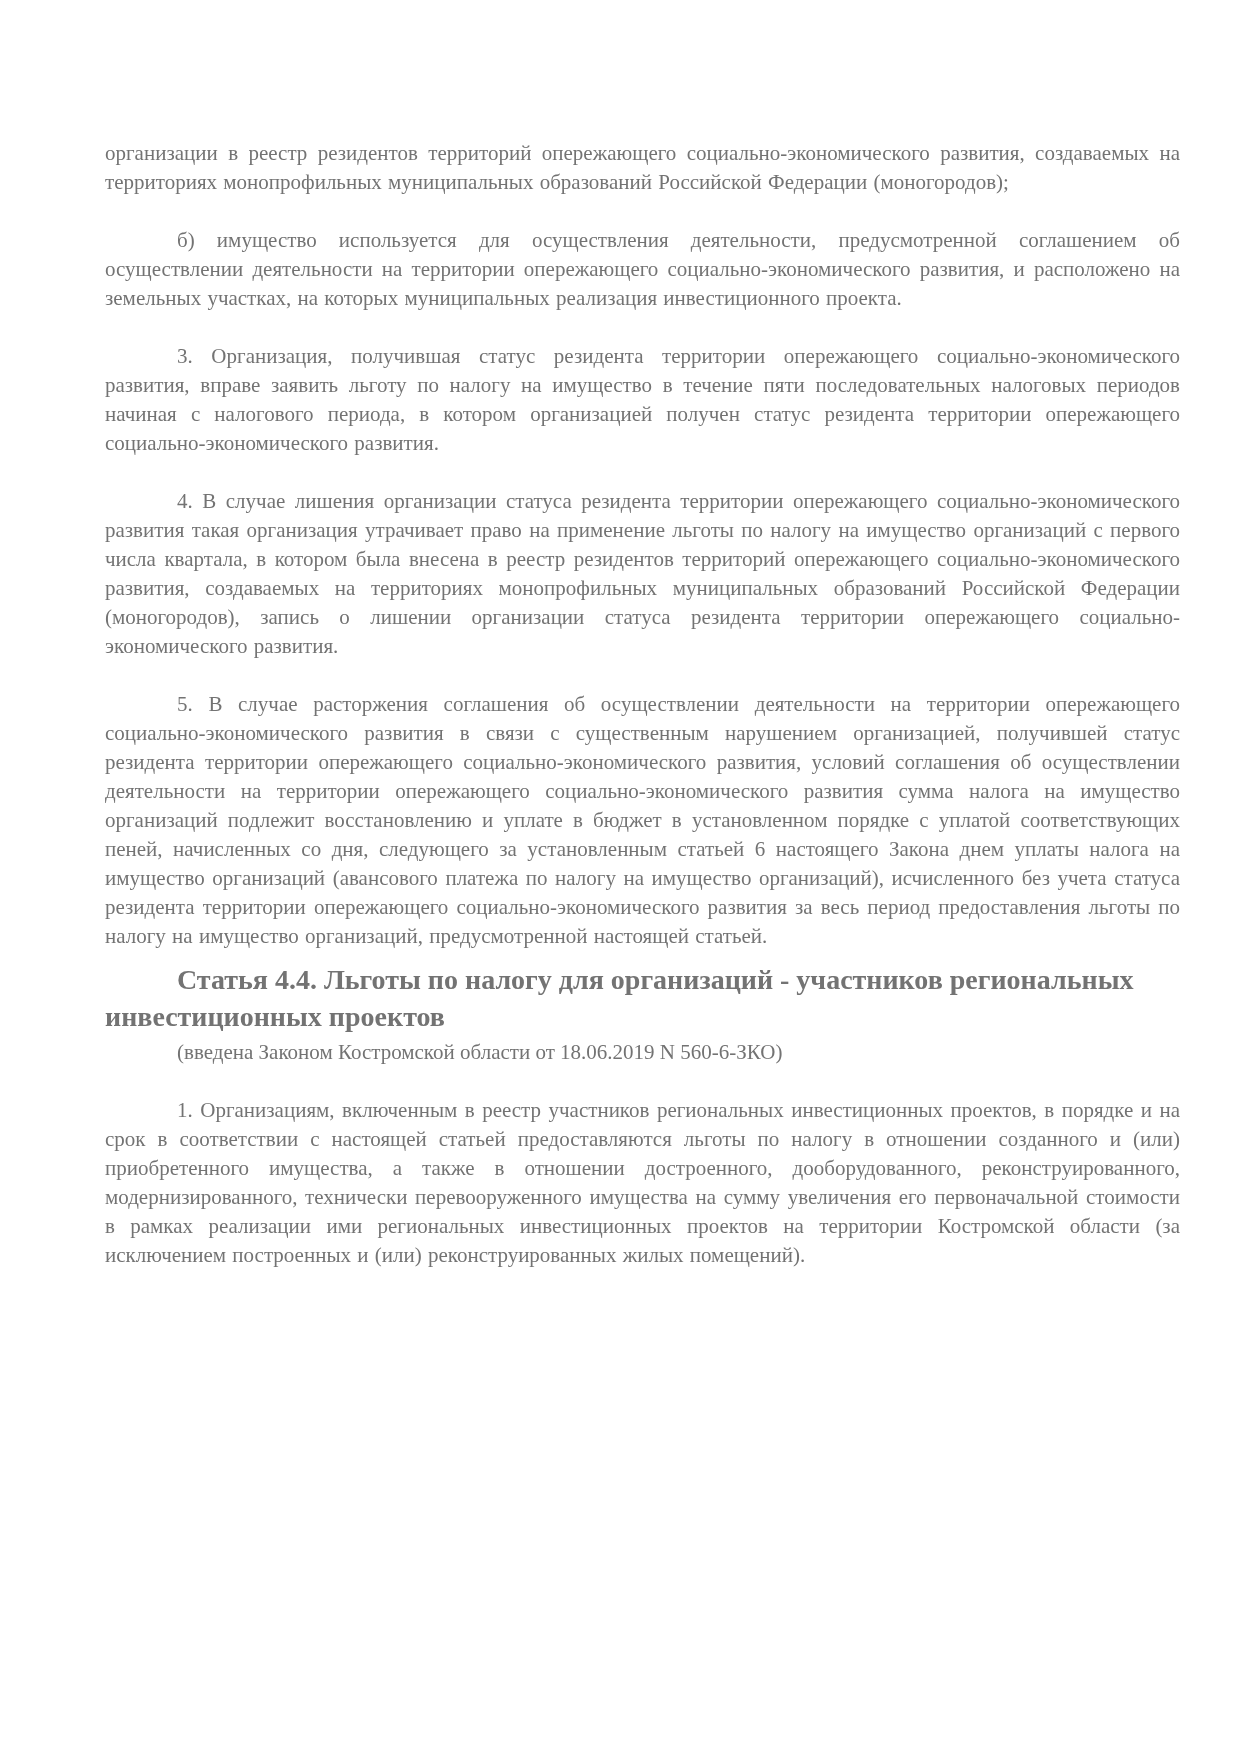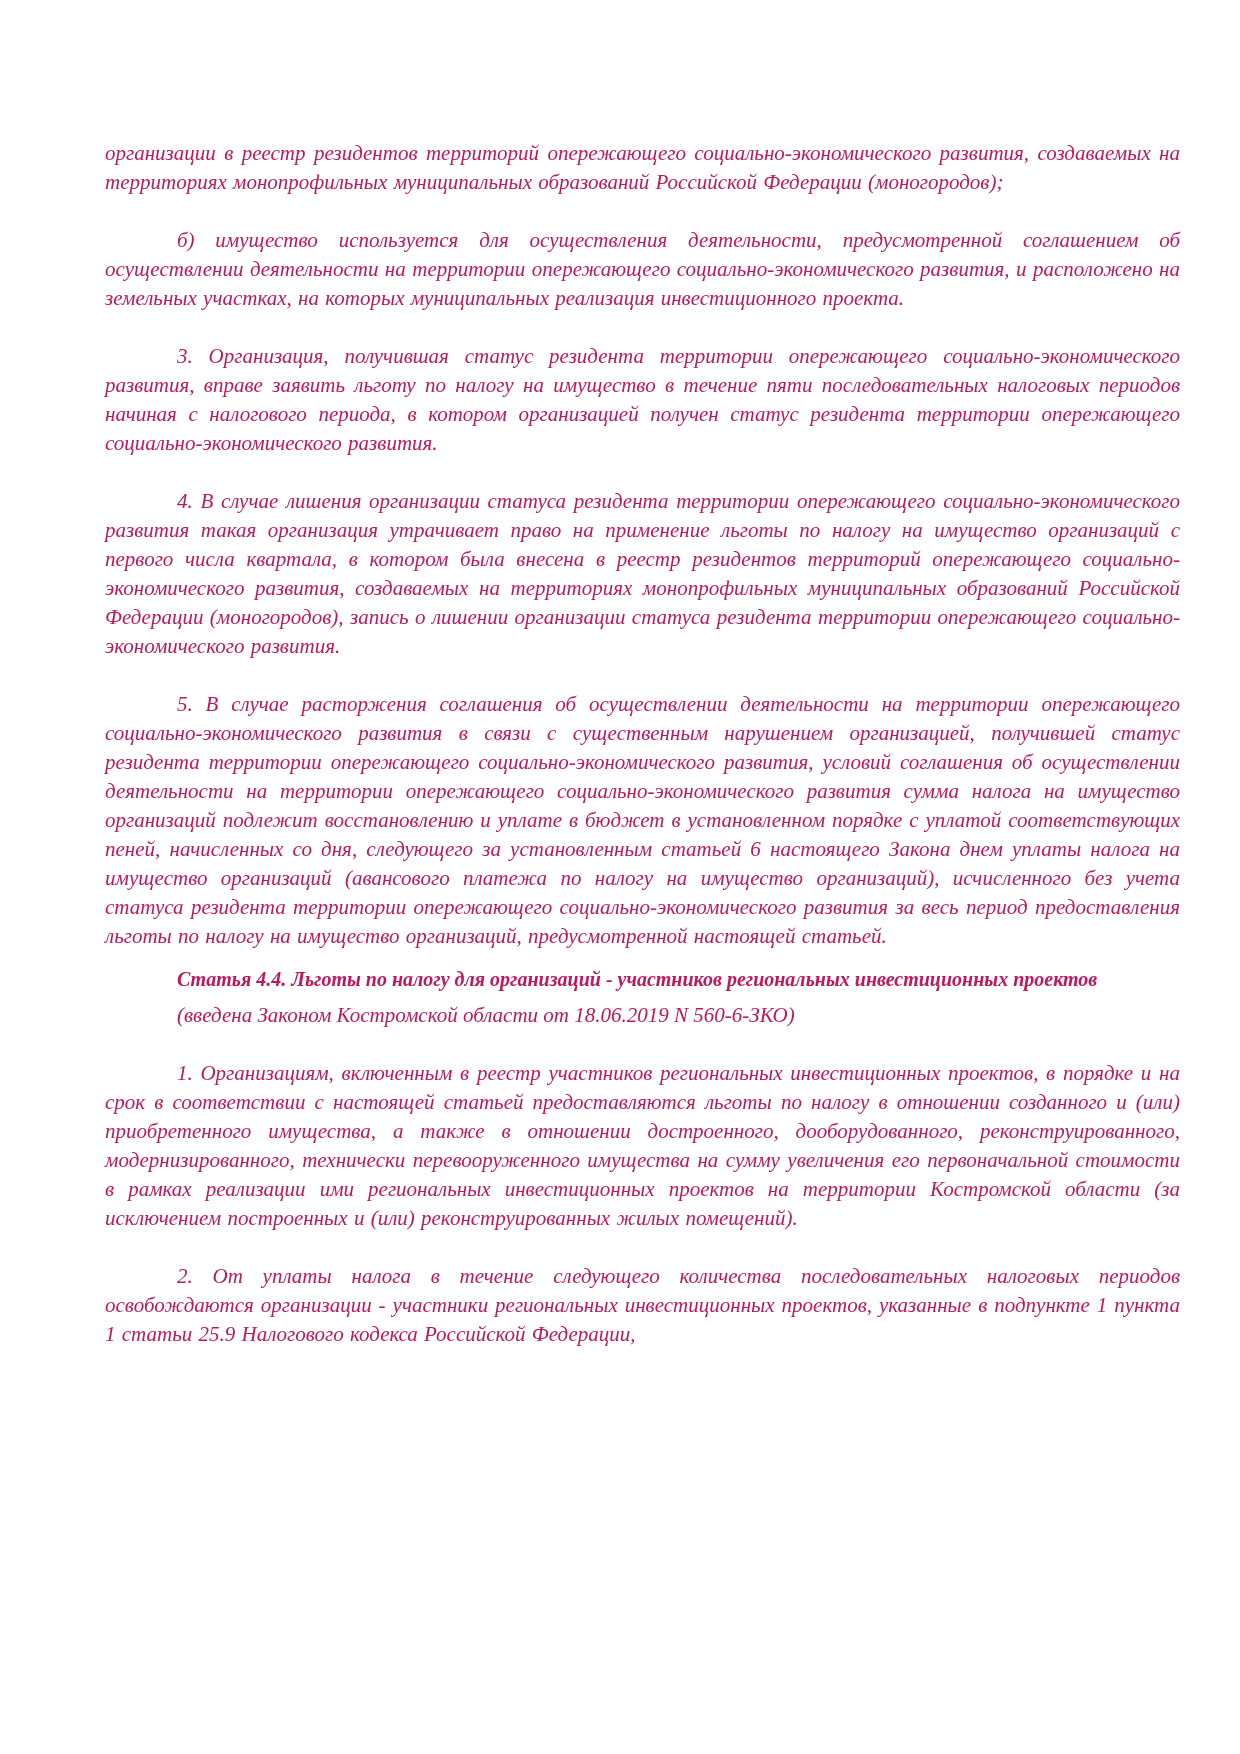--- a/index.html
+++ b/index.html
@@ -17,10 +17,9 @@
     font-family: "Liberation Serif", "DejaVu Serif", serif;
     font-size: 21px;
     line-height: 29px;
-    color: #be185d;
+    color: #737373;
     text-align: justify;
     overflow: hidden;
-    font-style: italic;
   }
   .para {
     margin: 29px 0 0 0;

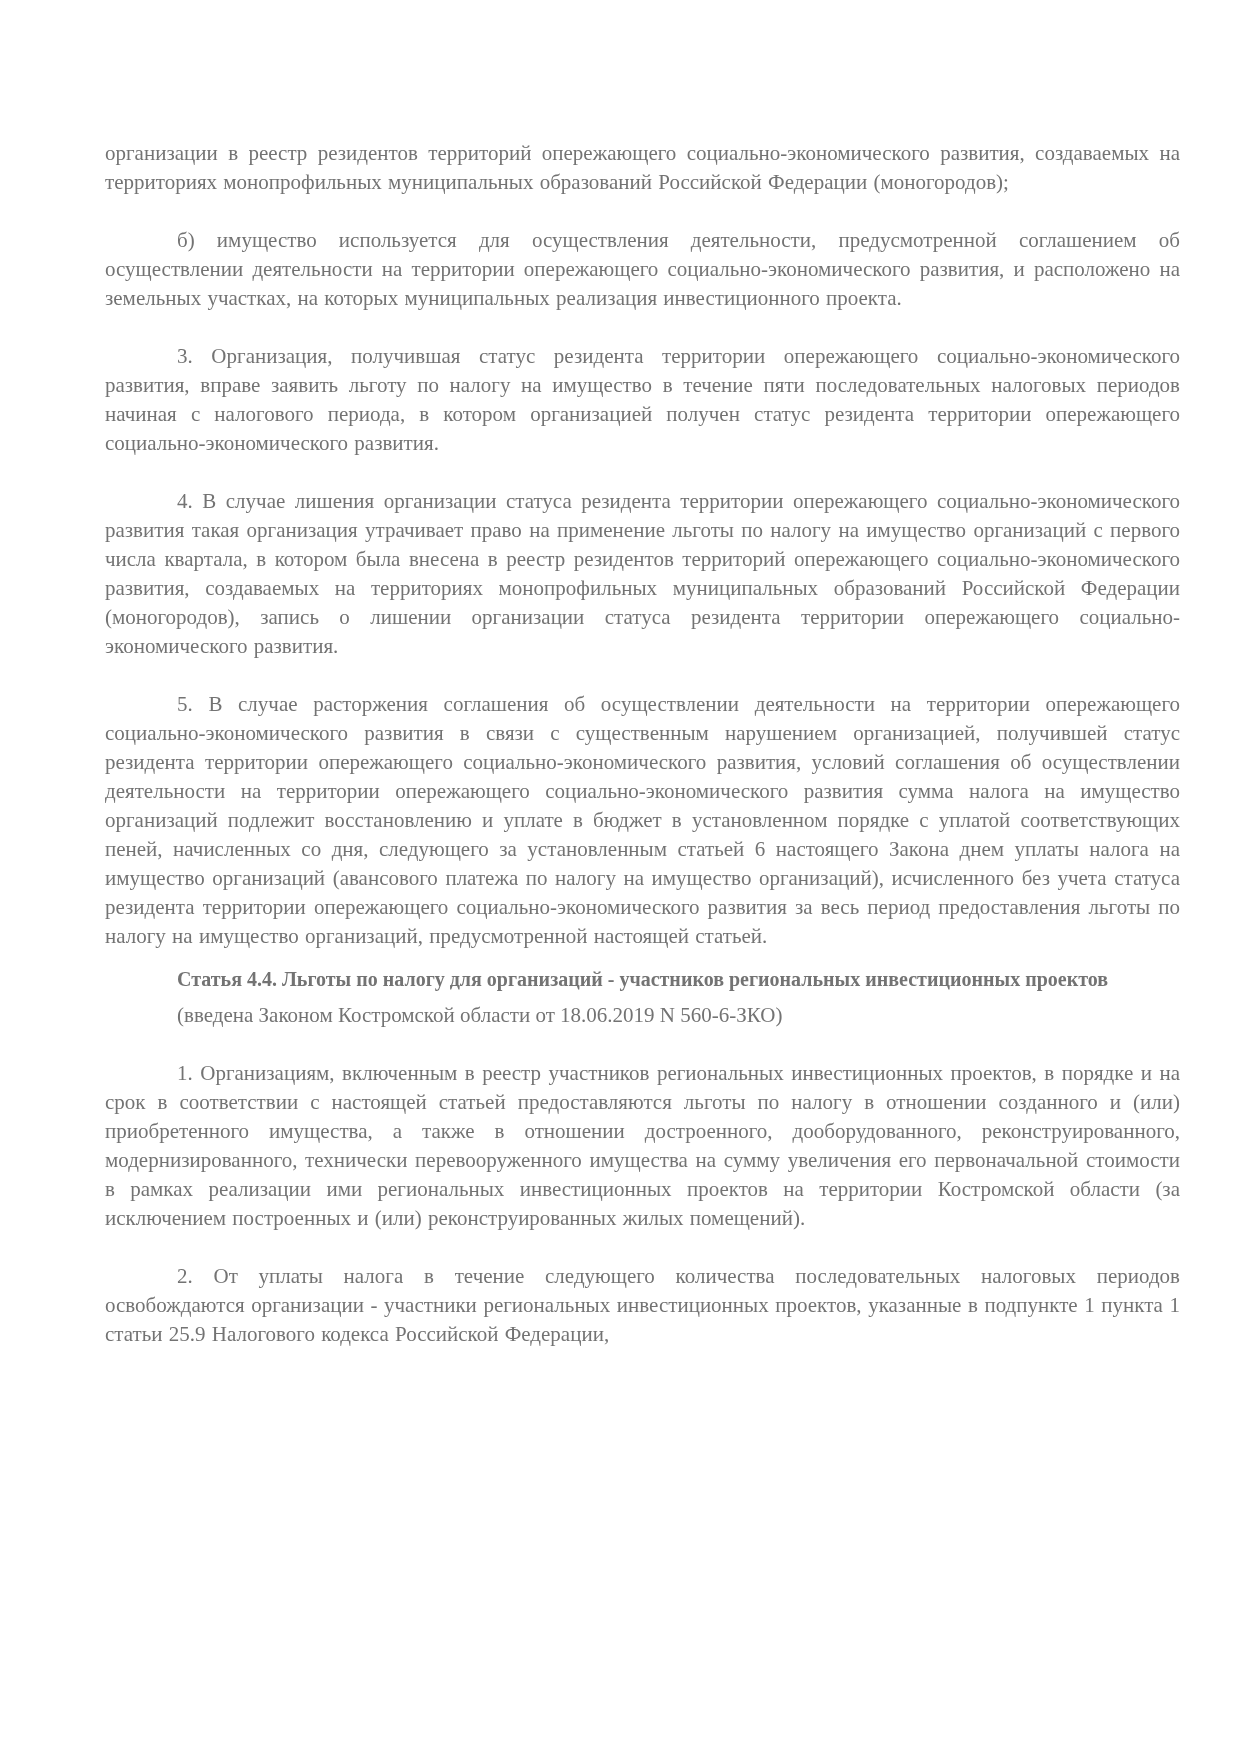--- a/index.html
+++ b/index.html
@@ -32,7 +32,7 @@
   }
   .heading {
     font-weight: bold;
-    font-size: 20px;
+    font-size: 28px;
     line-height: 37px;
     margin: 10px 0 0 0;
     text-indent: 72px;

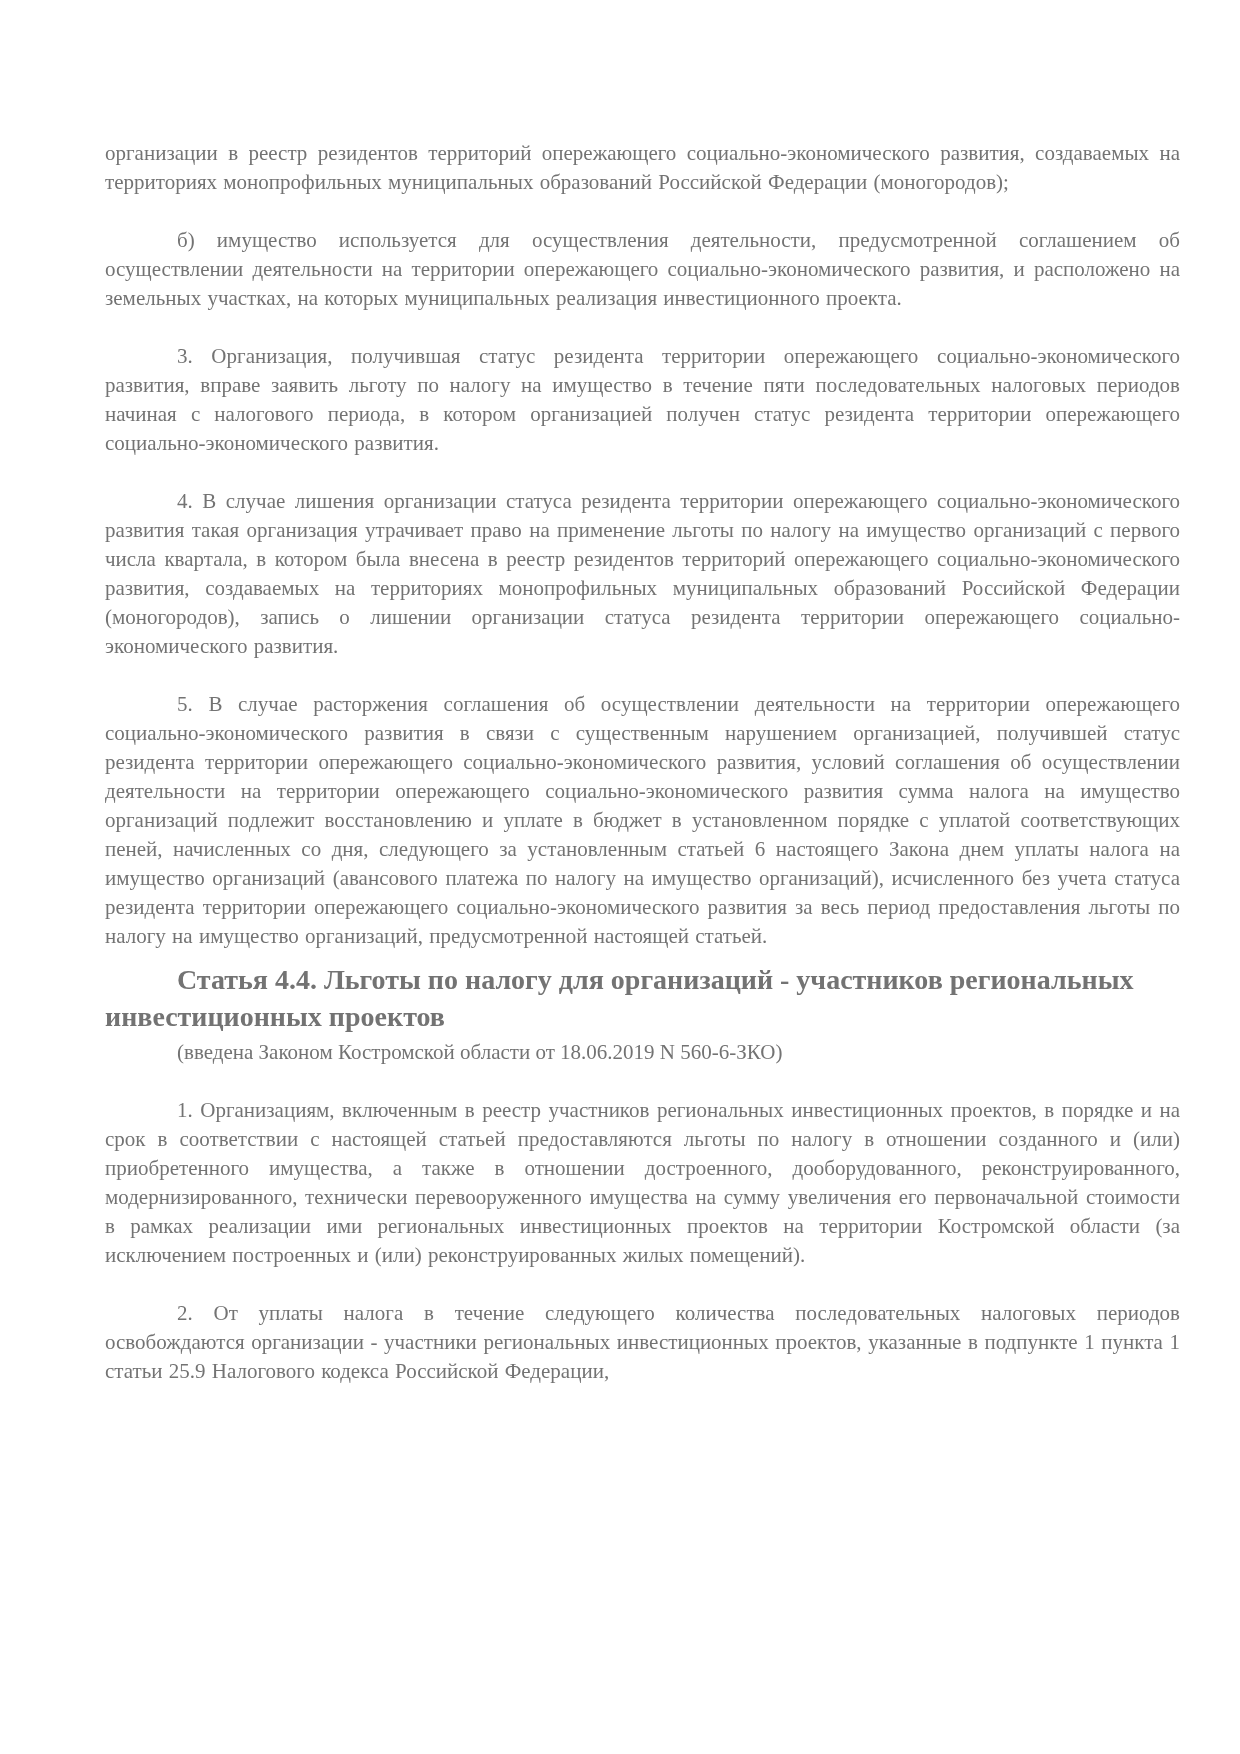--- a/index.html
+++ b/index.html
@@ -65,7 +65,6 @@
 
   <p class="para">1. Организациям, включенным в реестр участников региональных инвестиционных проектов, в порядке и на срок в соответствии с настоящей статьей предоставляются льготы по налогу в отношении созданного и (или) приобретенного имущества, а также в отношении достроенного, дооборудованного, реконструированного, модернизированного, технически перевооруженного имущества на сумму увеличения его первоначальной стоимости в рамках реализации ими региональных инвестиционных проектов на территории Костромской области (за исключением построенных и (или) реконструированных жилых помещений).</p>
 
-  <p class="para">2. От уплаты налога в течение следующего количества последовательных налоговых периодов освобождаются организации - участники региональных инвестиционных проектов, указанные в подпункте 1 пункта 1 статьи 25.9 Налогового кодекса Российской Федерации,</p>
 
 </main>
 

